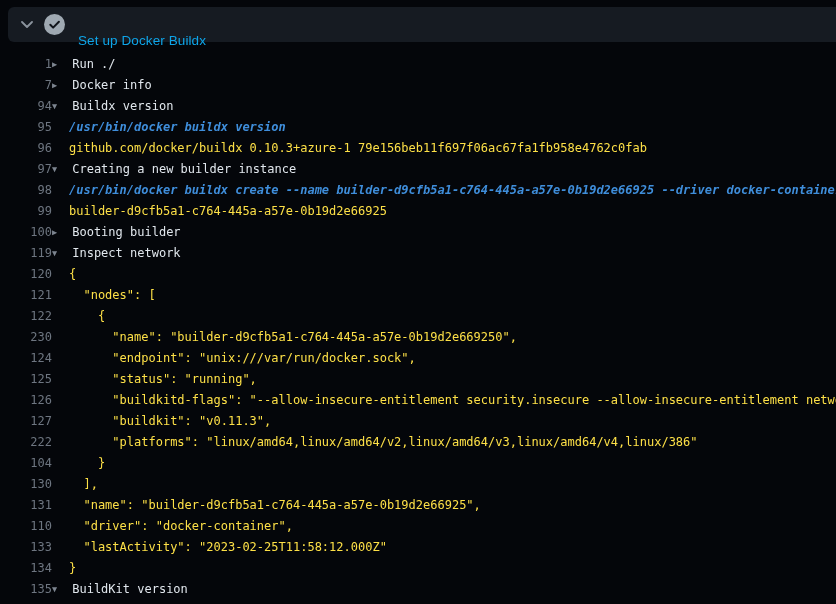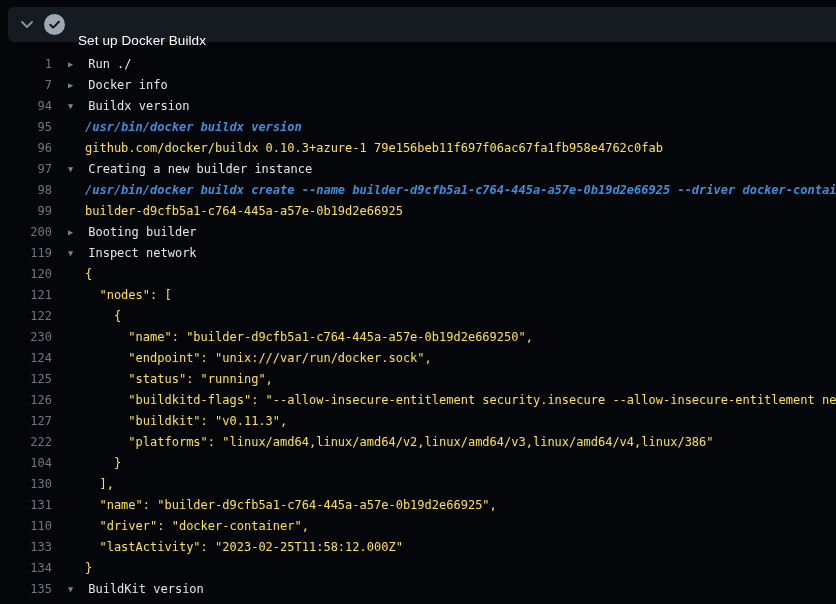--- a/index.html
+++ b/index.html
@@ -35,7 +35,7 @@
   }
   .step-title {
     margin-left: 13px;
-    color: #ffffff;
+    color: #0ea5e9;
     font-size: 13.5px;
     font-weight: 500;
     letter-spacing: 0.1px;

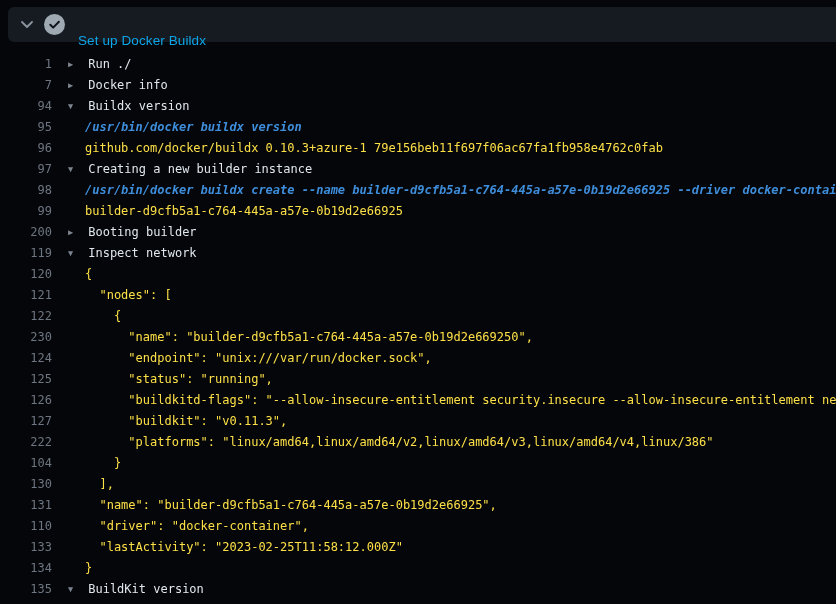--- a/index.html
+++ b/index.html
@@ -64,7 +64,6 @@
   }
   .row .text {
     flex: none;
-    margin-left: 16px;
     white-space: pre;
   }
   .row.output .text,

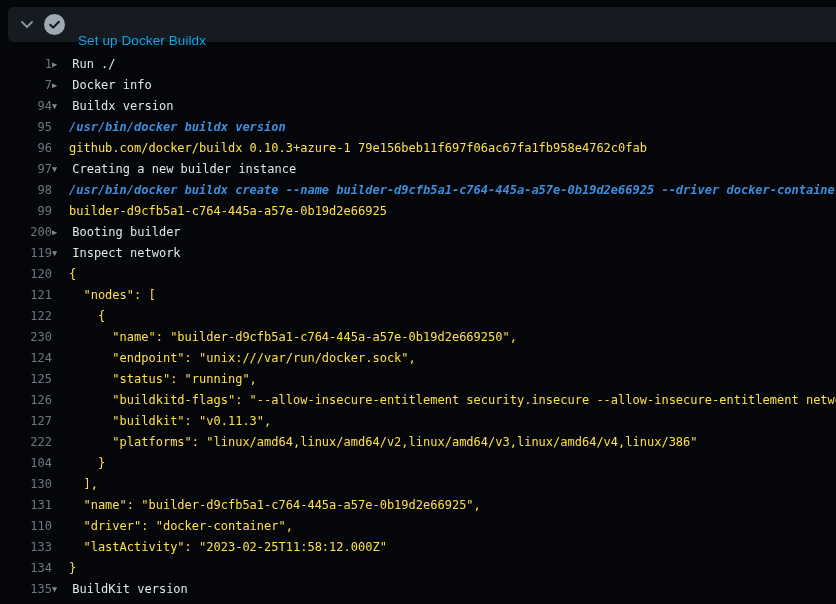--- a/index.html
+++ b/index.html
@@ -109,7 +109,7 @@
       <div class="row group"><span class="num">97</span><span class="text"><span class="arrow">▼</span><span class="gtitle"> Creating a new builder instance</span></span></div>
       <div class="row command"><span class="num">98</span><span class="text">/usr/bin/docker buildx create --name builder-d9cfb5a1-c764-445a-a57e-0b19d2e66925 --driver docker-container</span></div>
       <div class="row output"><span class="num">99</span><span class="text">builder-d9cfb5a1-c764-445a-a57e-0b19d2e66925</span></div>
-      <div class="row group"><span class="num">200</span><span class="text"><span class="arrow">▶</span><span class="gtitle"> Booting builder</span></span></div>
+      <div class="row group"><span class="num">100</span><span class="text"><span class="arrow">▶</span><span class="gtitle"> Booting builder</span></span></div>
       <div class="row group"><span class="num">119</span><span class="text"><span class="arrow">▼</span><span class="gtitle"> Inspect network</span></span></div>
       <div class="row output"><span class="num">120</span><span class="text">{</span></div>
       <div class="row output"><span class="num">121</span><span class="text">  "nodes": [</span></div>

